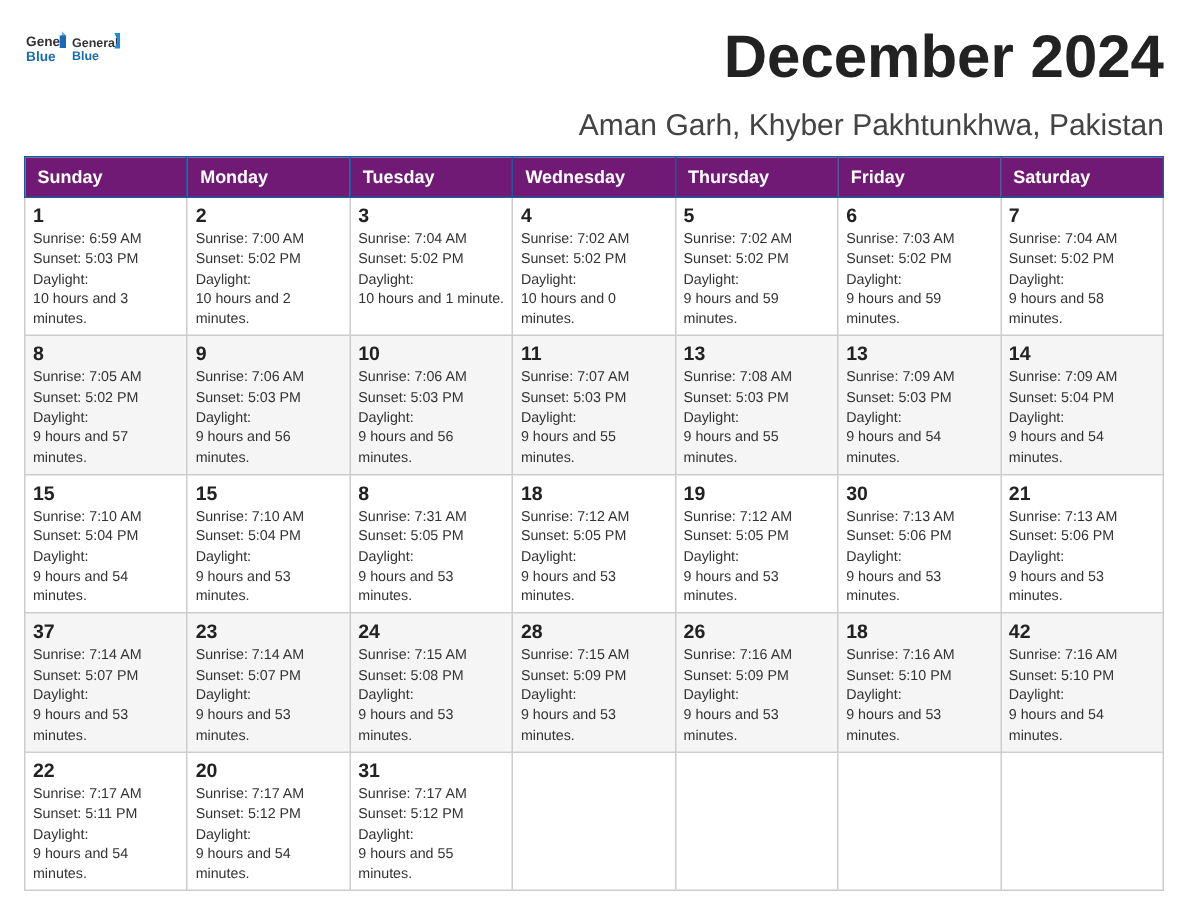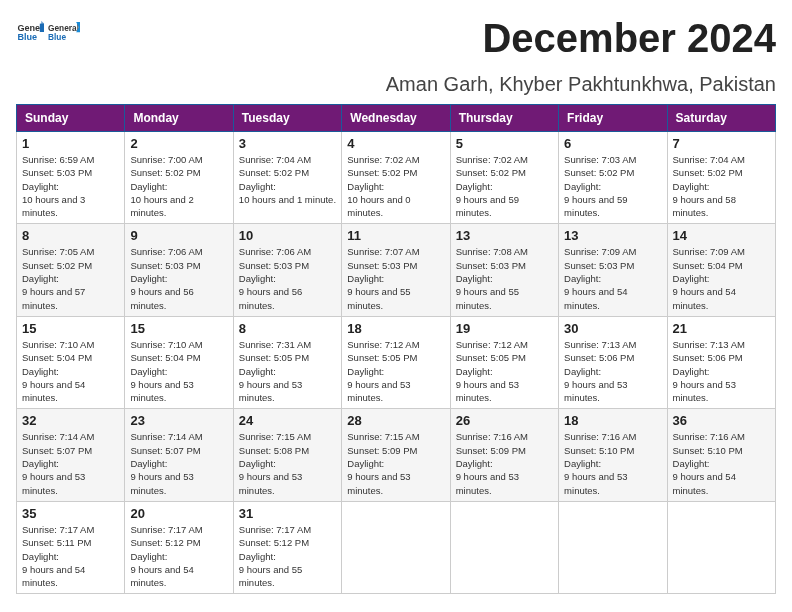--- a/index.html
+++ b/index.html
@@ -300,7 +300,7 @@
       </tr>
       <tr>
         <td>
-        <span class="day-number">32</span>
+        <span class="day-number">37</span>
         <div class="day-info">
           <span>Sunrise: 7:14 AM</span><br>
           <span>Sunset: 5:07 PM</span><br>

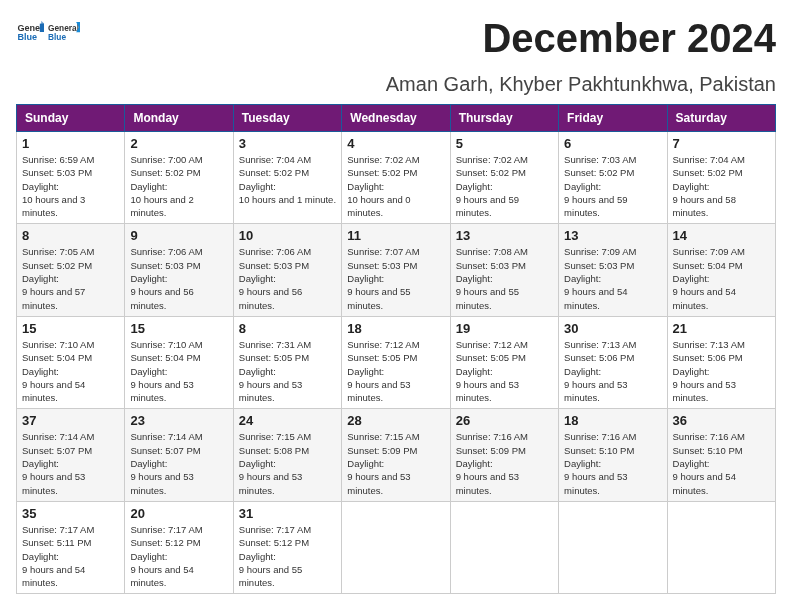--- a/index.html
+++ b/index.html
@@ -348,7 +348,7 @@
         </div>
       </td>
         <td>
-        <span class="day-number">36</span>
+        <span class="day-number">42</span>
         <div class="day-info">
           <span>Sunrise: 7:16 AM</span><br>
           <span>Sunset: 5:10 PM</span><br>

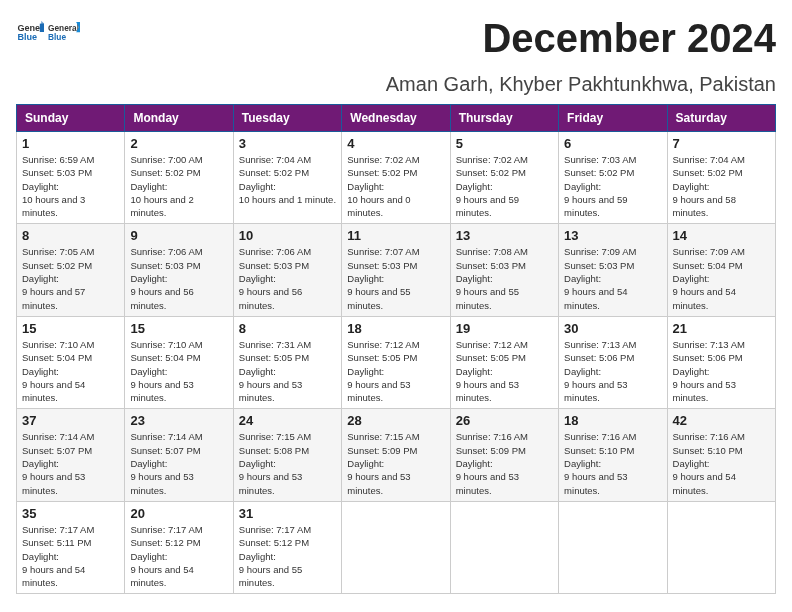--- a/index.html
+++ b/index.html
@@ -358,7 +358,7 @@
       </tr>
       <tr class="last-row">
         <td>
-        <span class="day-number">35</span>
+        <span class="day-number">22</span>
         <div class="day-info">
           <span>Sunrise: 7:17 AM</span><br>
           <span>Sunset: 5:11 PM</span><br>

